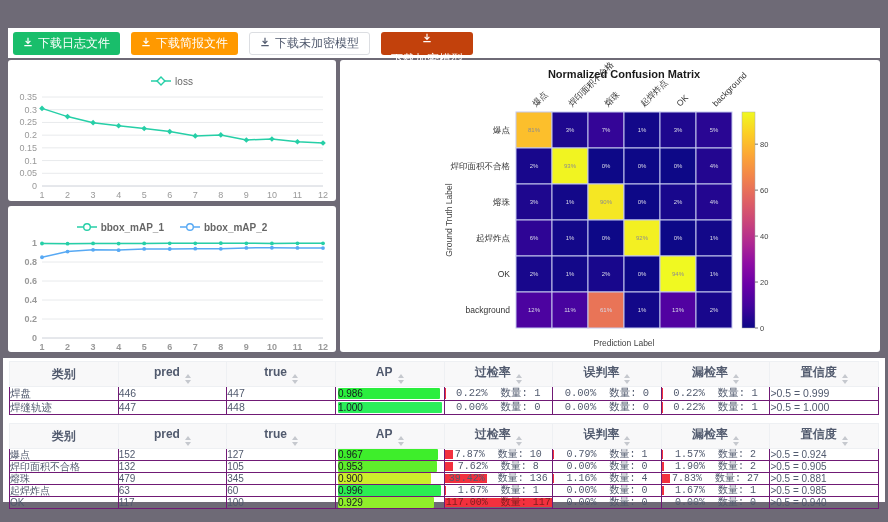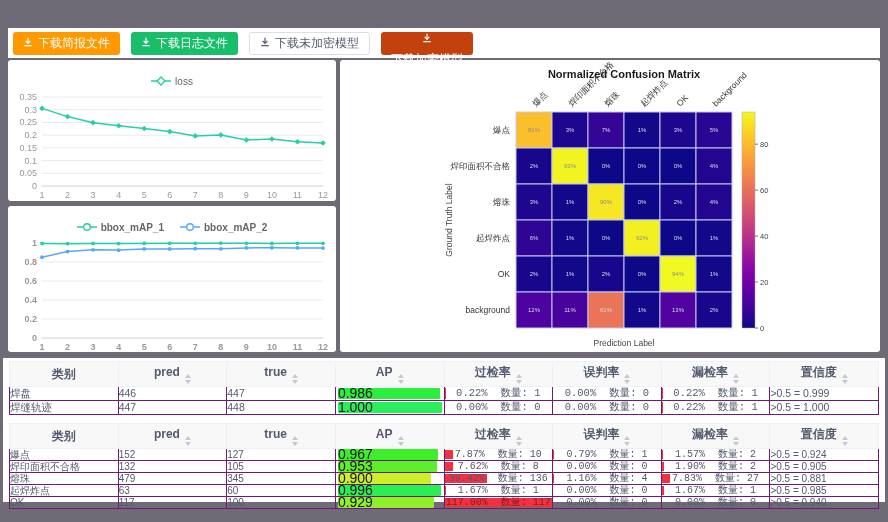--- a/index.html
+++ b/index.html
@@ -49,6 +49,14 @@
 <div class="page">
 
   <div class="toolbar">
+    <button class="btn btn-green">
+      <span>
+        <svg width="10" height="10" viewBox="0 0 10 10">
+            <path d="M5 0.8 V6 M2.6 3.8 L5 6.3 L7.4 3.8 M1.3 8.7 H8.7" stroke="#fff" stroke-width="1.2" fill="none"></path>
+          </svg>
+      </span>
+      <span>下载日志文件</span>
+    </button>
     <button class="btn btn-orange">
       <span>
         <svg width="10" height="10" viewBox="0 0 10 10">
@@ -56,14 +64,6 @@
           </svg>
       </span>
       <span>下载简报文件</span>
-    </button>
-    <button class="btn btn-green">
-      <span>
-        <svg width="10" height="10" viewBox="0 0 10 10">
-            <path d="M5 0.8 V6 M2.6 3.8 L5 6.3 L7.4 3.8 M1.3 8.7 H8.7" stroke="#fff" stroke-width="1.2" fill="none"></path>
-          </svg>
-      </span>
-      <span>下载日志文件</span>
     </button>
     <button class="btn btn-plain">
       <span>

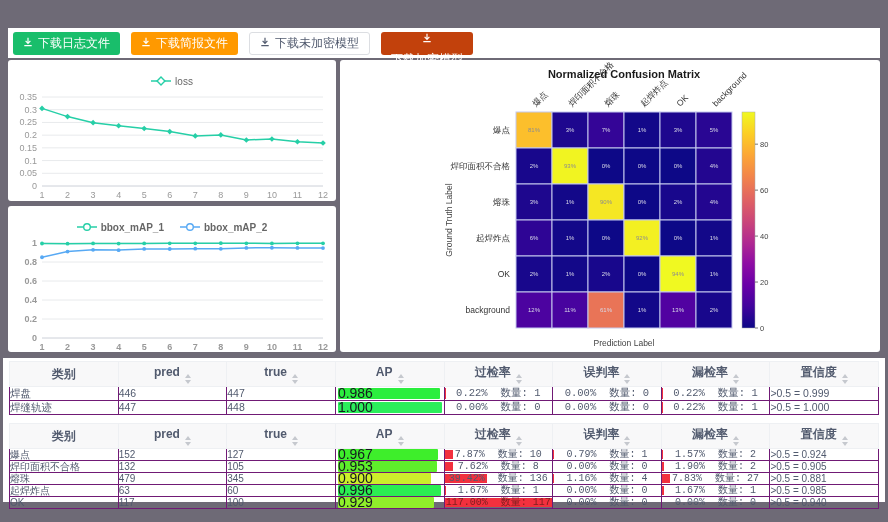--- a/index.html
+++ b/index.html
@@ -36,7 +36,7 @@
       border-top:4px solid #c5c8ce;}
   .ap-wrap{position:relative;height:11px;margin:0 2px;}
   .ap-bar{position:absolute;left:0;top:0;bottom:0;border-radius:1px;}
-  .ap-text{position:relative;display:block;line-height:11px;color:#15191f;font-size:14px;}
+  .ap-text{position:relative;display:block;line-height:11px;color:#15191f;font-size:10px;}
   .rate-wrap{position:relative;height:100%;font-family:Liberation Mono, monospace;}
   .rate-bar{position:absolute;left:0;top:1px;bottom:1px;background:#f2303e;}
   .rate-text{position:relative;display:flex;justify-content:center;gap:13px;height:100%;align-items:center;}

